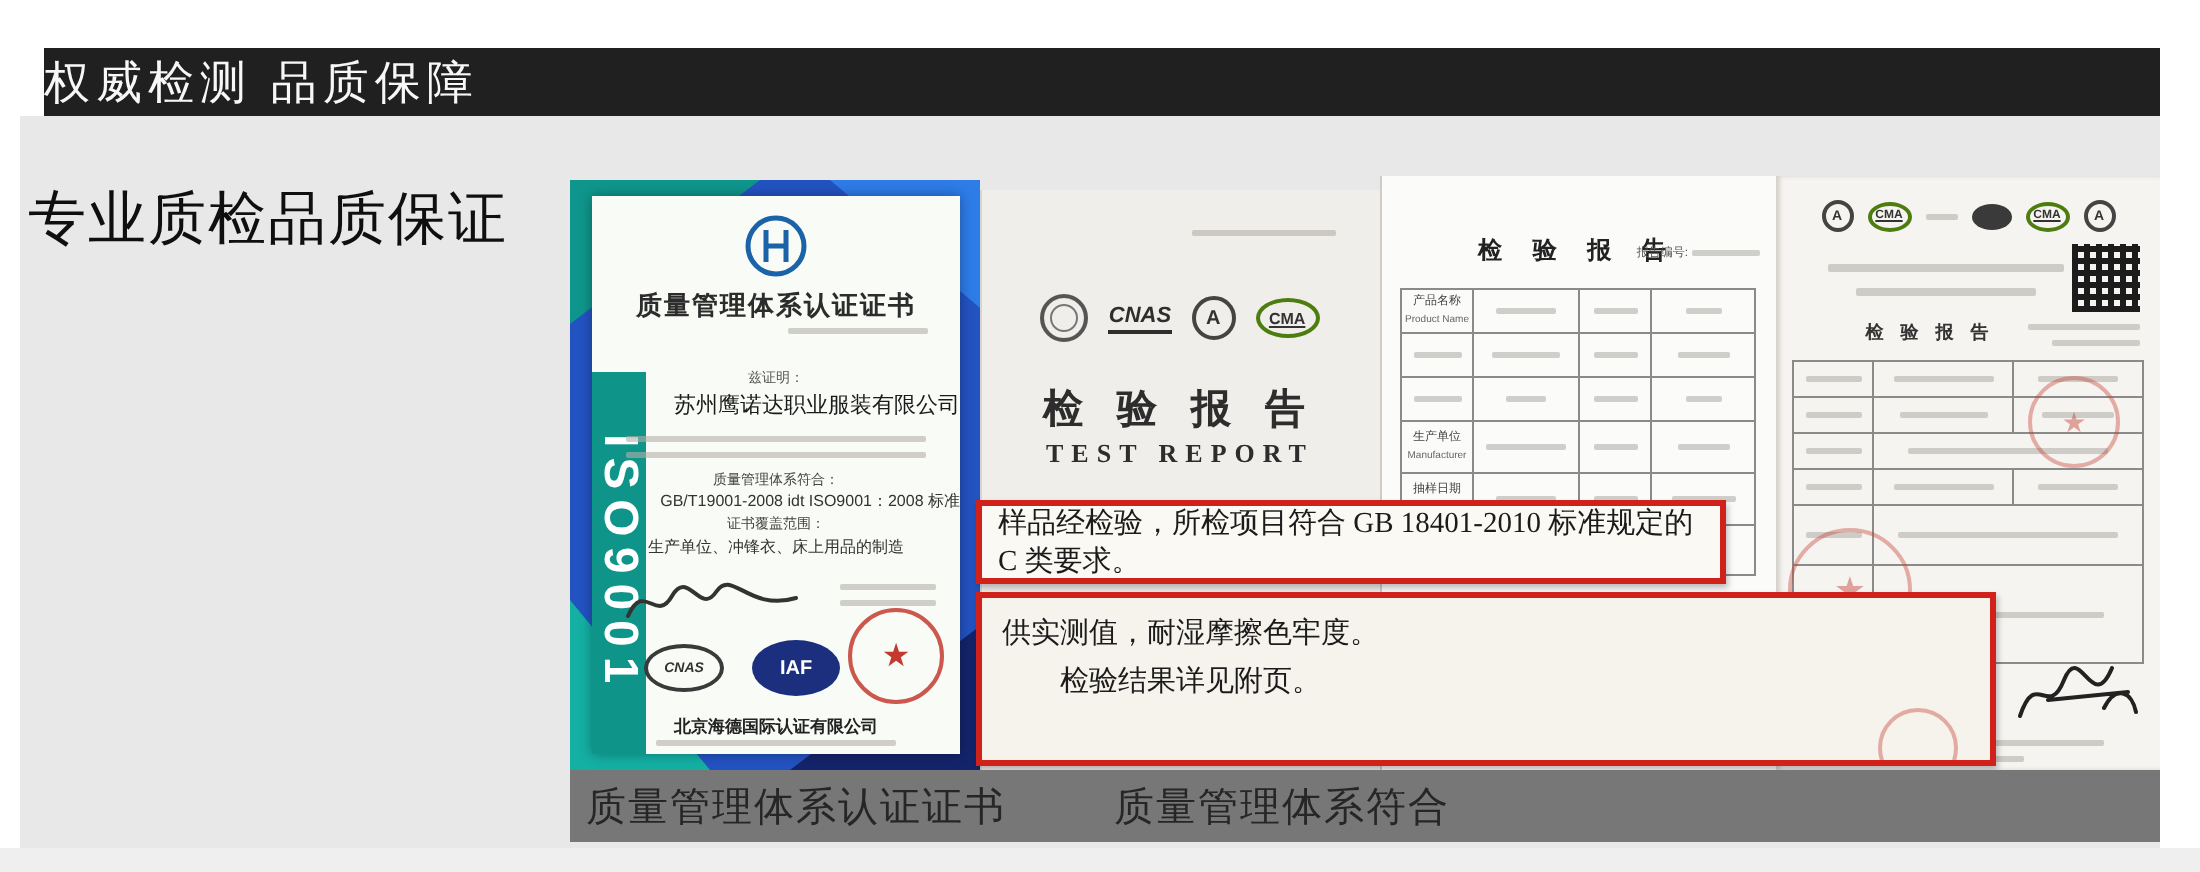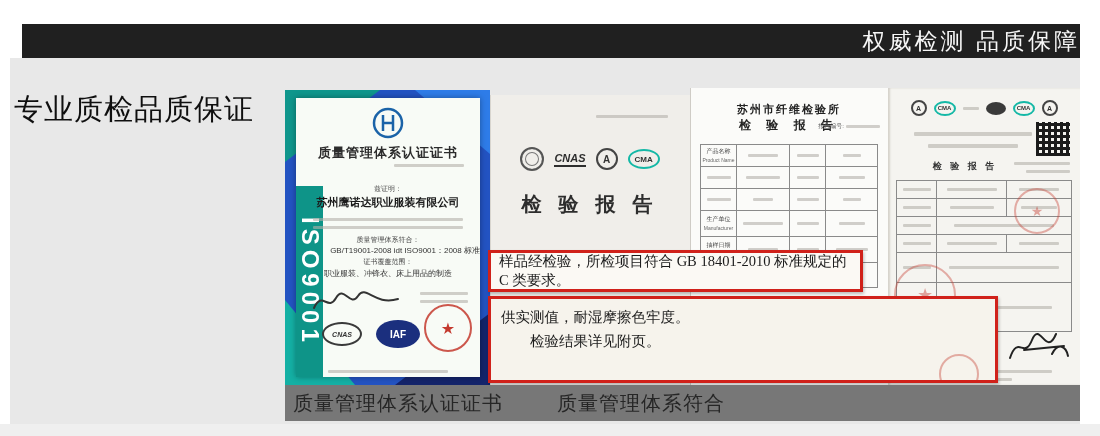--- a/index.html
+++ b/index.html
@@ -7,7 +7,7 @@
   .page { position:relative; width:1100px; height:436px; background:#ffffff; overflow:hidden; }
 
   .banner { position:absolute; left:22px; top:24px; width:1058px; height:34px; background:#202020;
-            display:flex; align-items:center; justify-content:flex-end; color:#f7f7f7;
+            display:flex; align-items:center; justify-content:flex-start; color:#f7f7f7;
             font-size:23px; letter-spacing:3px; }
 
   .section { position:absolute; left:10px; top:58px; width:1070px; height:366px; background:#e8e8e8; }

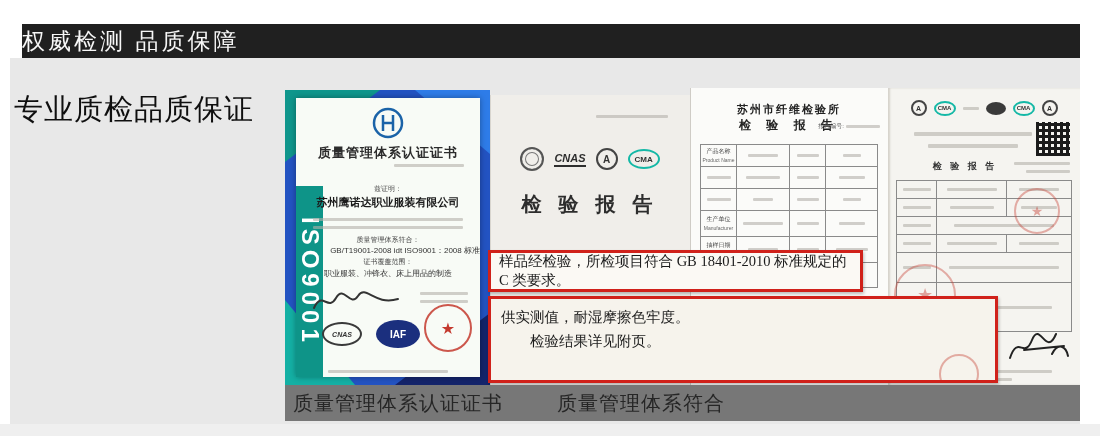--- a/index.html
+++ b/index.html
@@ -185,7 +185,6 @@
       </div>
 
       <div class="doc3">
-        <div class="rb-org">苏州市纤维检验所</div>
         <div class="rb-title">检 验 报 告</div>
         <div class="rb-repno">
           <span>报告编号:</span>

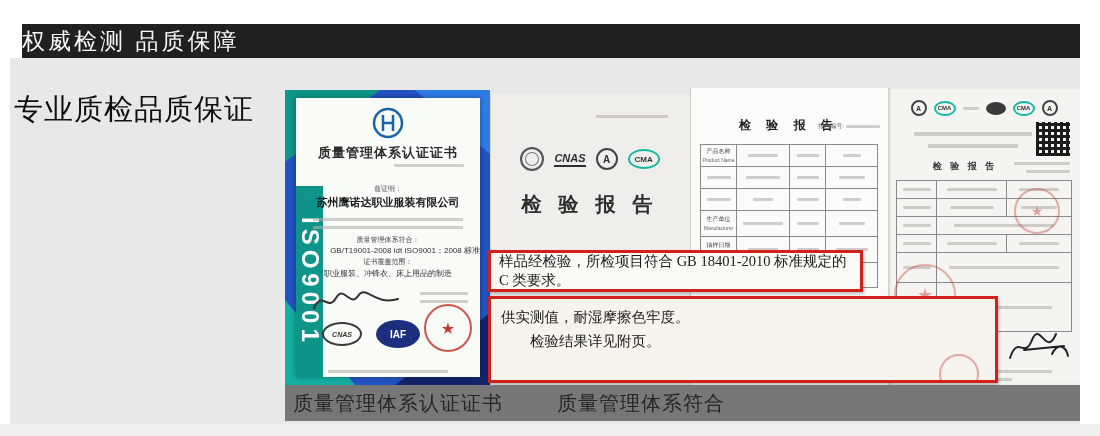--- a/index.html
+++ b/index.html
@@ -68,8 +68,8 @@
   .mk-cnas { font-size:11px; font-weight:bold; font-style:italic; color:#2e2e2e; border-bottom:2px solid #2e2e2e; padding-bottom:1px; }
   .mk-cal { width:22px; height:22px; border:2px solid #444; border-radius:50%; display:flex; align-items:center;
             justify-content:center; font-size:10px; font-weight:bold; color:#333; }
-  .mk-cma { width:32px; height:20px; border:2px solid #14b8a6; border-radius:50%; display:flex; align-items:center;
-            justify-content:center; font-size:8px; font-weight:bold; color:#333; }
+  .mk-cma { width:32px; height:20px; border:2px solid #4d7c0f; border-radius:50%; display:flex; align-items:center;
+            justify-content:center; font-size:8px; font-weight:bold; color:#333;text-decoration:underline; }
   .ra-title { position:absolute; left:0; top:96px; width:100%; text-align:center; font-size:20px; font-weight:bold;
               letter-spacing:6px; color:#2d2d2d; font-family:"Liberation Serif","DejaVu Serif",serif; }
   .ra-sub   { position:absolute; left:0; top:124px; width:100%; text-align:center; font-size:13px; letter-spacing:4px;

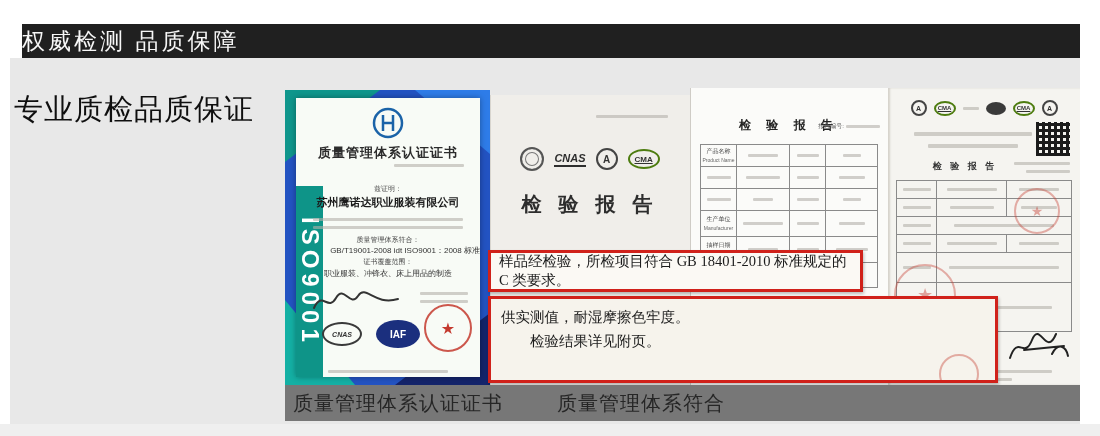--- a/index.html
+++ b/index.html
@@ -35,7 +35,7 @@
                 font-weight:bold; color:#2c2c2c; letter-spacing:1px; }
   .cert-certno { position:absolute; right:16px; top:66px; }
   .cert-certify { position:absolute; left:0; top:86px; width:100%; text-align:center; font-size:7px; color:#555; }
-  .cert-company { position:absolute; left:0; top:97px; width:100%; text-align:center; font-size:11px; font-weight:bold; color:#1b1b1b; }
+  .cert-company { position:absolute; left:0; top:97px; width:100%; text-align:right; font-size:11px; font-weight:normal; color:#1b1b1b; }
   .cert-sys   { position:absolute; left:0; top:137px; width:100%; text-align:center; font-size:7px; color:#444; }
   .cert-std   { position:absolute; left:0; top:147px; width:100%; text-align:right; font-size:8px; color:#333; }
   .cert-scopel{ position:absolute; left:0; top:159px; width:100%; text-align:center; font-size:7px; color:#444; }

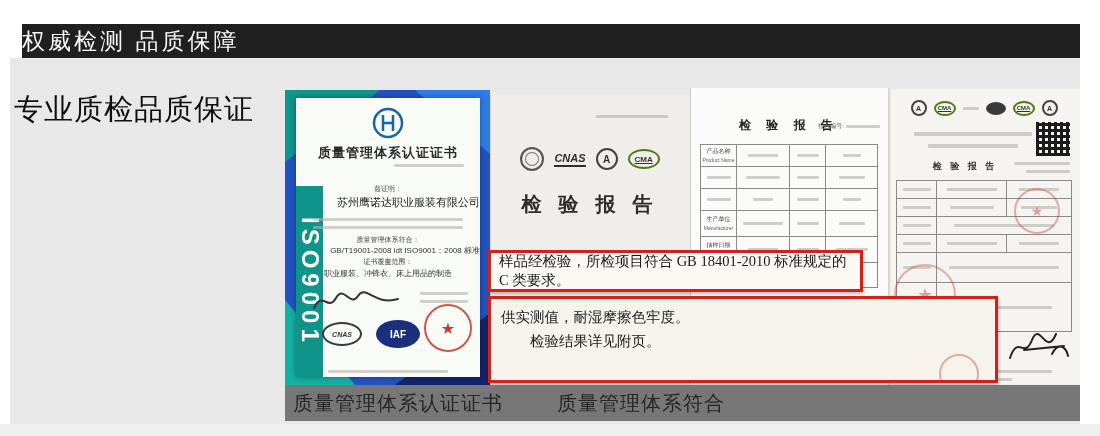--- a/index.html
+++ b/index.html
@@ -180,6 +180,7 @@
           <span class="mk-cma">CMA</span>
         </div>
         <div class="ra-title">检 验 报 告</div>
+        <div class="ra-sub">TEST REPORT</div>
         <div class="fz" style="position:absolute;left:25px;top:158px;width:150px;"></div>
         <div class="fz" style="position:absolute;left:35px;top:166px;width:130px;"></div>
       </div>

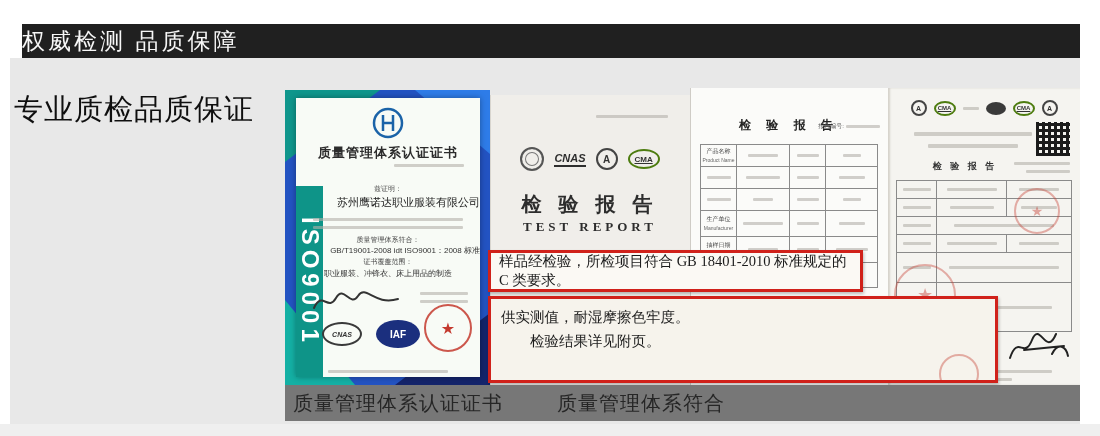--- a/index.html
+++ b/index.html
@@ -150,7 +150,7 @@
           <div class="cert-sys">质量管理体系符合：</div>
           <div class="cert-std">GB/T19001-2008 idt ISO9001：2008 标准</div>
           <div class="cert-scopel">证书覆盖范围：</div>
-          <div class="cert-scope">职业服装、冲锋衣、床上用品的制造</div>
+          <div class="cert-scope">生产单位、冲锋衣、床上用品的制造</div>
           <div class="cert-sig">
             <svg width="92" height="30" viewBox="0 0 92 30">
               <path d="M4 22 C12 4 18 26 26 12 S40 22 48 10 S64 20 88 13" fill="none" stroke="#333" stroke-width="2" stroke-linecap="round"></path>

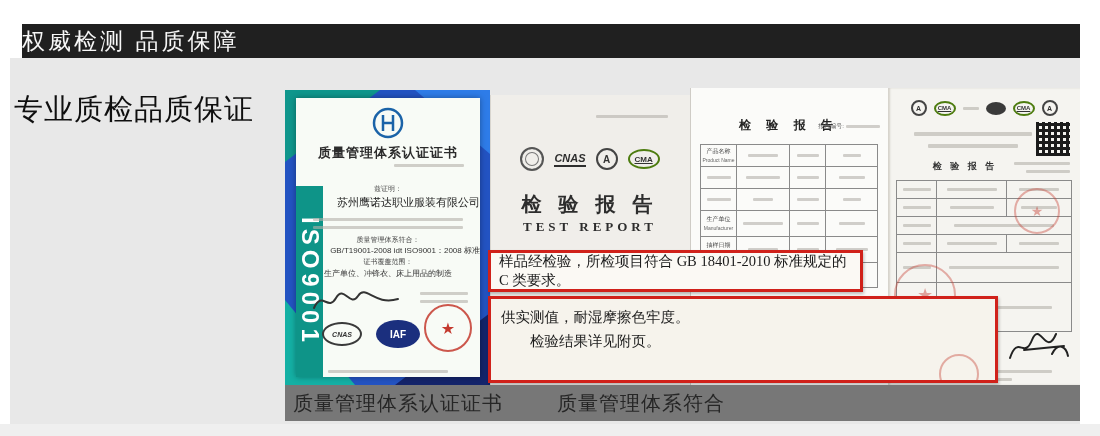--- a/index.html
+++ b/index.html
@@ -167,6 +167,7 @@
           <div class="iaf-oval">
             <span>IAF</span>
           </div>
+          <div class="cert-issuer">北京海德国际认证有限公司</div>
           <div class="fz" style="position:absolute;left:32px;top:272px;width:120px;"></div>
         </div>
       </div>

